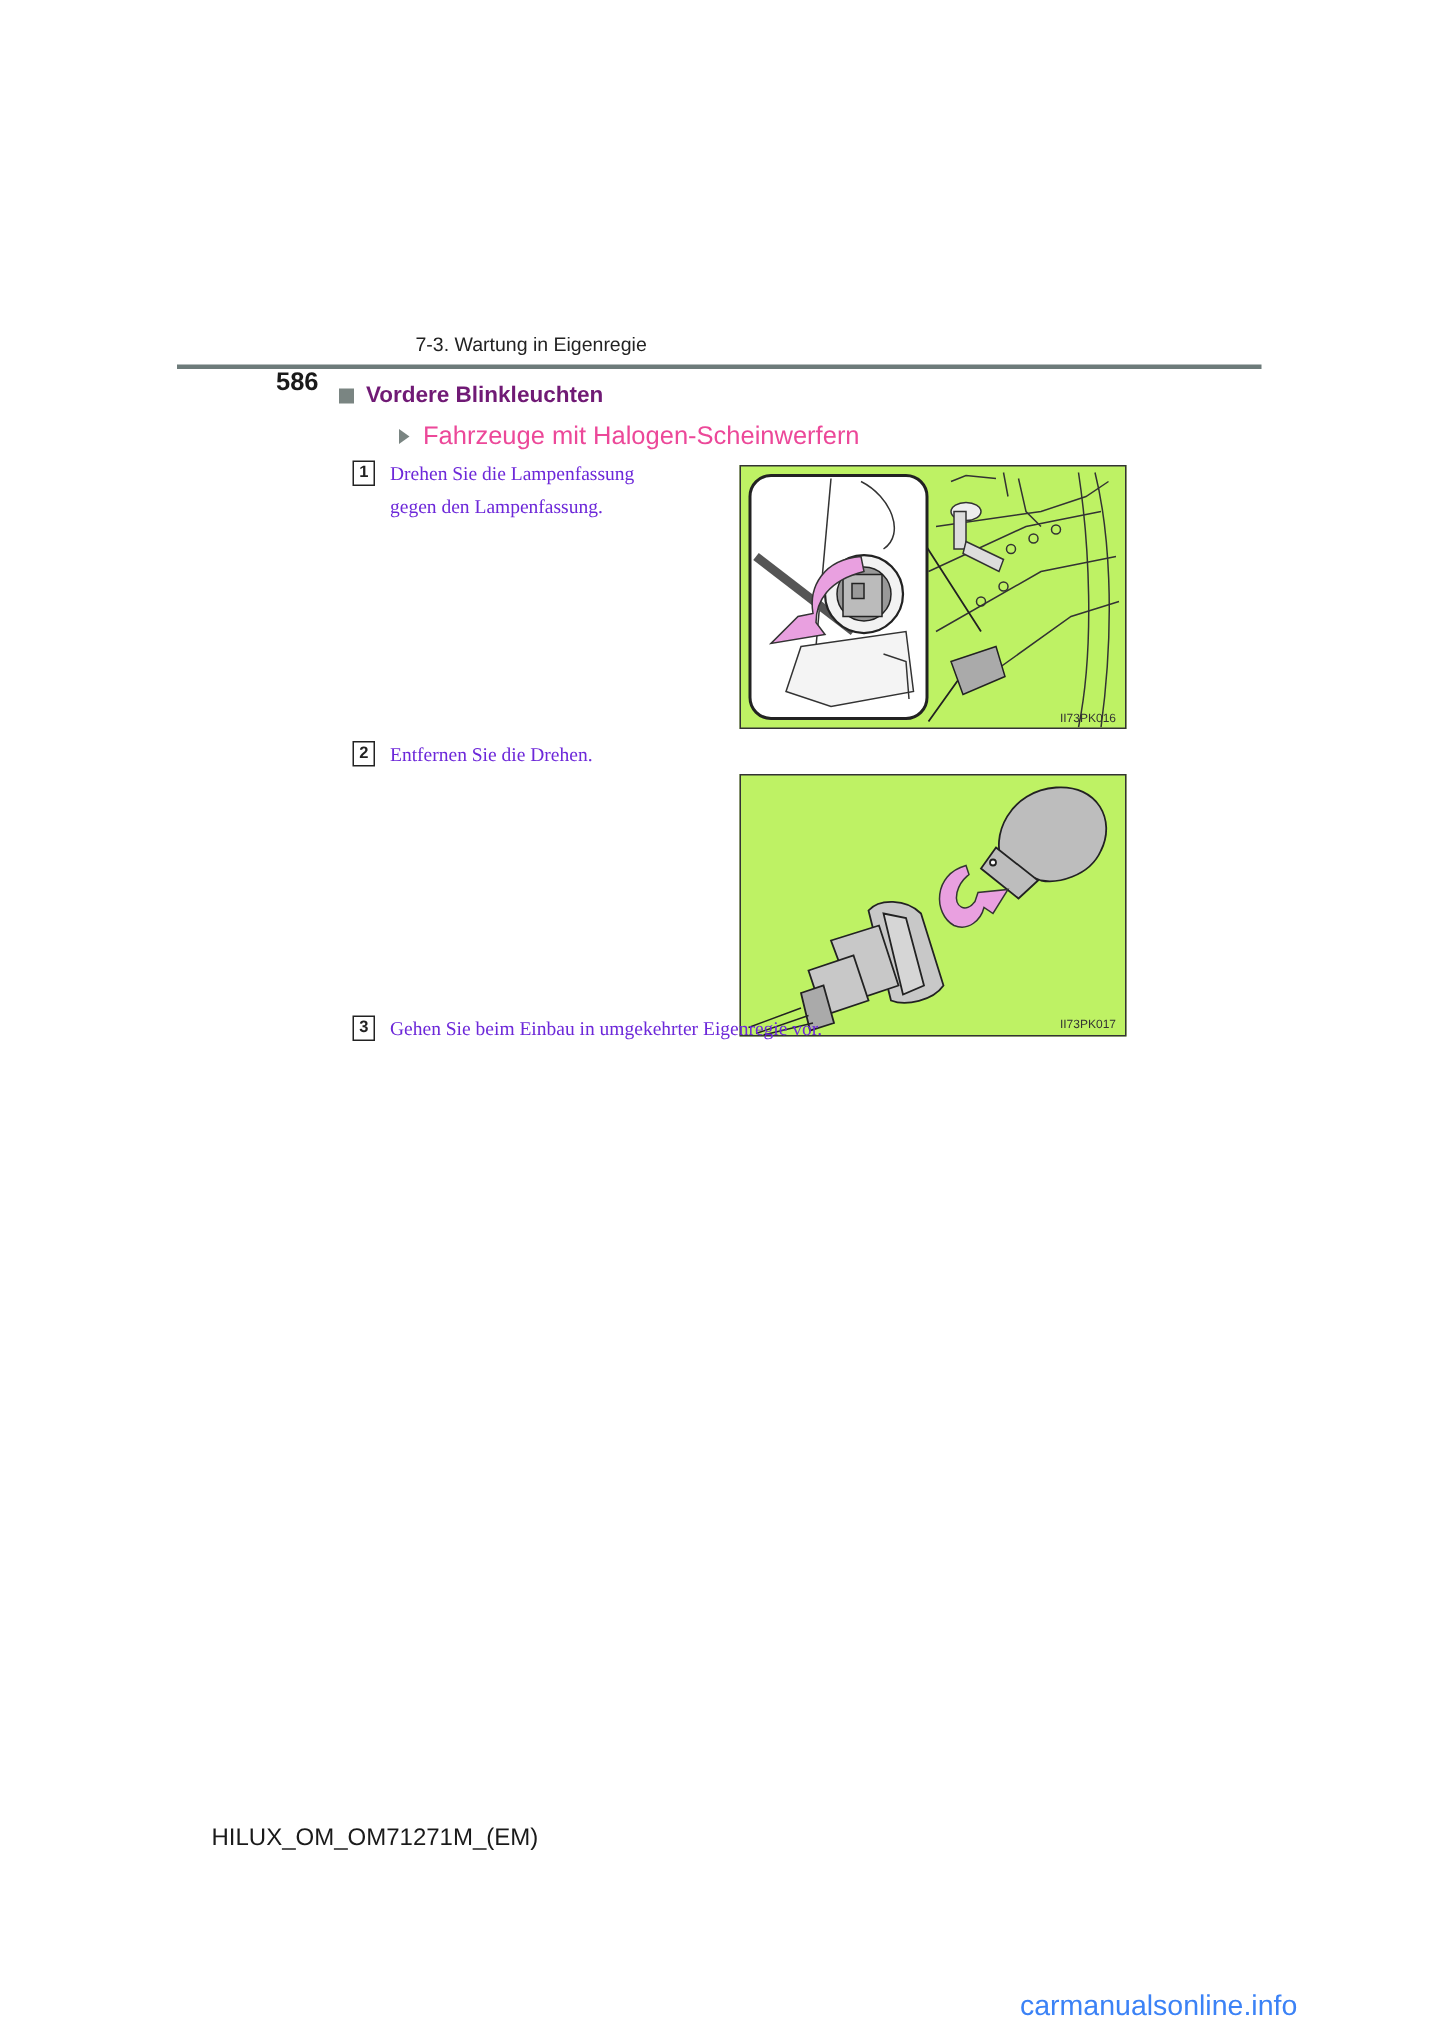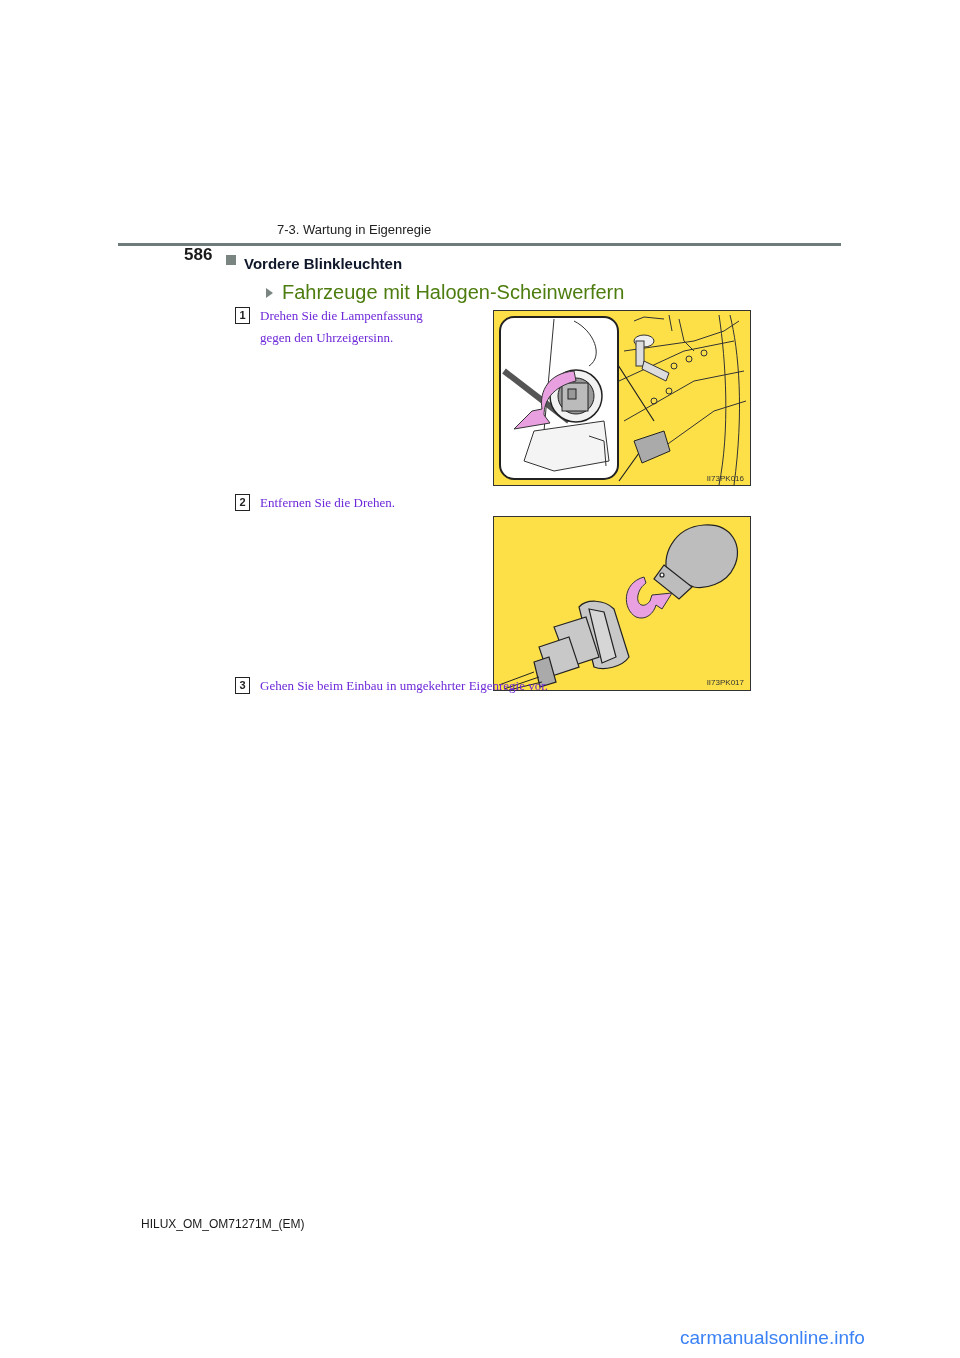--- a/index.html
+++ b/index.html
@@ -10,7 +10,7 @@
     .page-num { position: absolute; left: 184px; top: 215px; font-size: 17px; font-weight: bold; color: #1a1a1a; margin-top: 30px; }
     .section-title { position: absolute; left: 261px; top: 222px; font-size: 13px; color: #222; margin-left: 16px; }
     .header-rule { position: absolute; left: 118px; top: 243px; width: 723px; height: 3px; background: #6d7b7a; }
-    .heading { position: absolute; left: 226px; top: 255px; font-size: 15px; font-weight: bold; color: #0f172a; display: flex; }
+    .heading { position: absolute; left: 226px; top: 255px; font-size: 15px; font-weight: bold; color: #701a75; display: flex; align-items: center; }
     .heading .sq { width: 10px; height: 10px; background: #7a8582; margin-right: 8px; display: inline-block; }
     .subheading { position: absolute; left: 243px; top: 281px; font-size: 20px; color: #4d7c0f; display: flex; align-items: center; padding-left: 23px; }
     .subheading .tri { width: 0; height: 0; border-top: 5px solid transparent; border-bottom: 5px solid transparent; border-left: 7px solid #7a8582; margin-right: 9px; display: inline-block; }

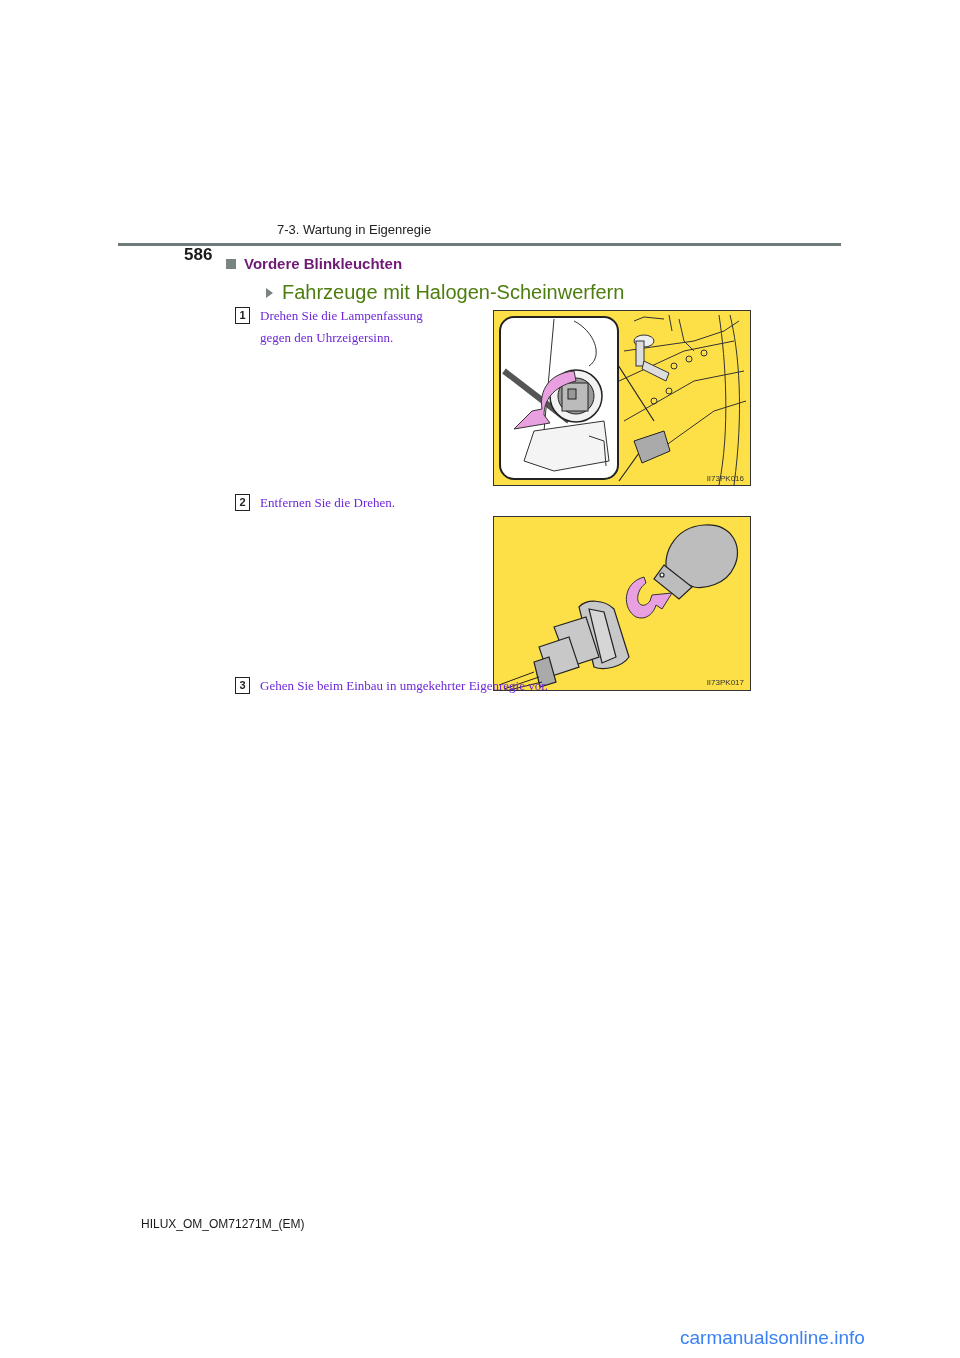--- a/index.html
+++ b/index.html
@@ -12,7 +12,7 @@
     .header-rule { position: absolute; left: 118px; top: 243px; width: 723px; height: 3px; background: #6d7b7a; }
     .heading { position: absolute; left: 226px; top: 255px; font-size: 15px; font-weight: bold; color: #701a75; display: flex; align-items: center; }
     .heading .sq { width: 10px; height: 10px; background: #7a8582; margin-right: 8px; display: inline-block; }
-    .subheading { position: absolute; left: 243px; top: 281px; font-size: 20px; color: #4d7c0f; display: flex; align-items: center; padding-left: 23px; }
+    .subheading { position: absolute; left: 243px; top: 281px; font-size: 17px; color: #ec4899; display: flex; align-items: center; padding-left: 23px; }
     .subheading .tri { width: 0; height: 0; border-top: 5px solid transparent; border-bottom: 5px solid transparent; border-left: 7px solid #7a8582; margin-right: 9px; display: inline-block; }
     .step-num {
       position: absolute; width: 13px; height: 15px; border: 1px solid #222;

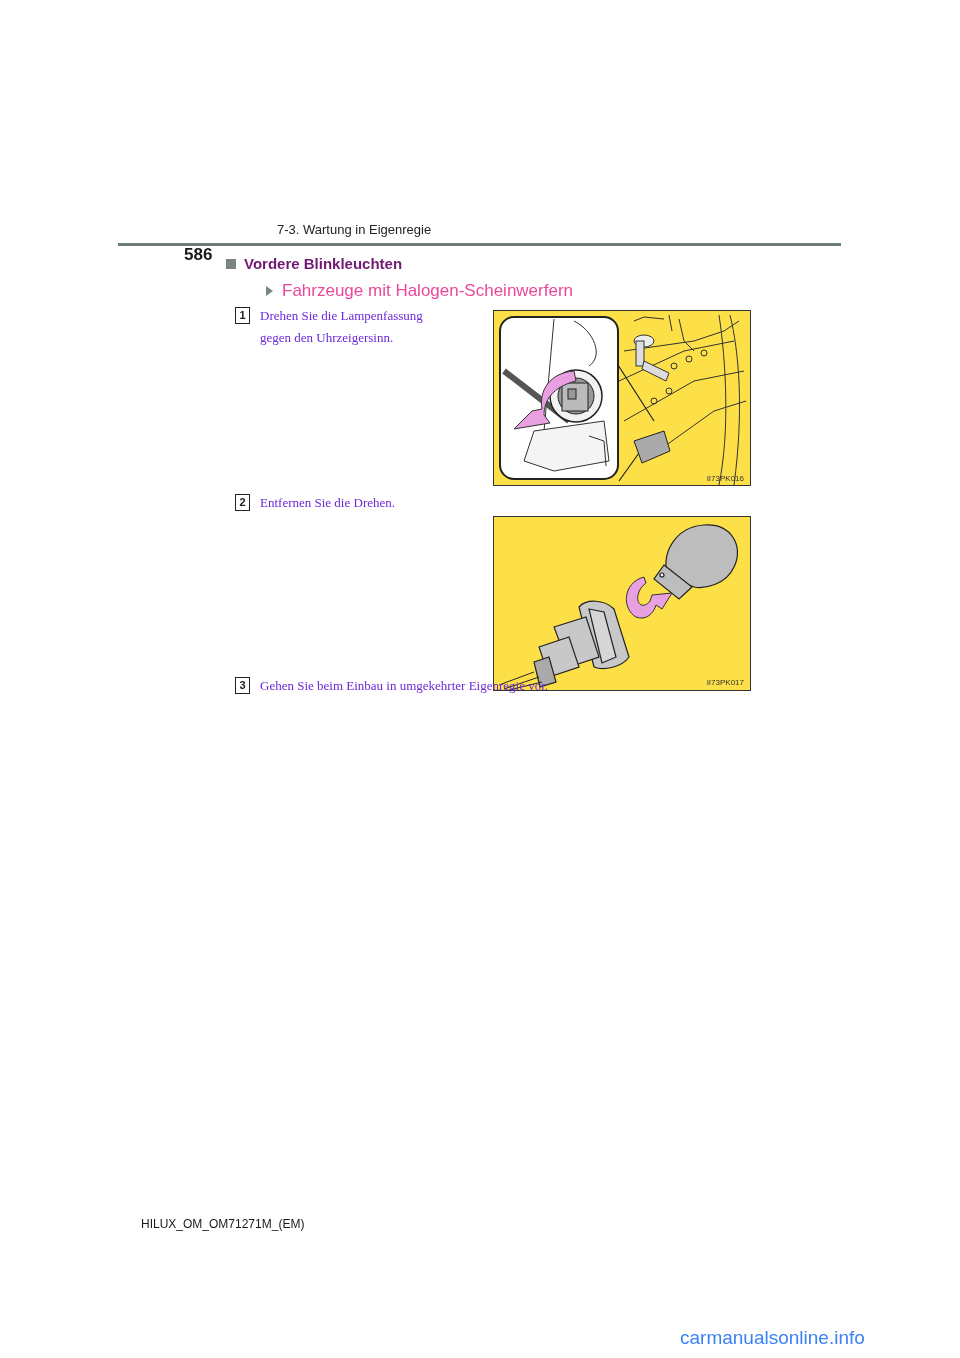--- a/index.html
+++ b/index.html
@@ -45,7 +45,7 @@
 <div class="step-num" style="left:235px; top:307px;">1</div>
 <div class="step-text" style="left:260px; top:305px;">
   <div>Drehen Sie die Lampenfassung</div>
-  <div>gegen den Uhrzeigersinn.</div>
+  <div>gegen den Lampenfassung.</div>
 </div>
 
 <div class="figure" style="left:493px; top:310px; width:256px; height:174px;">

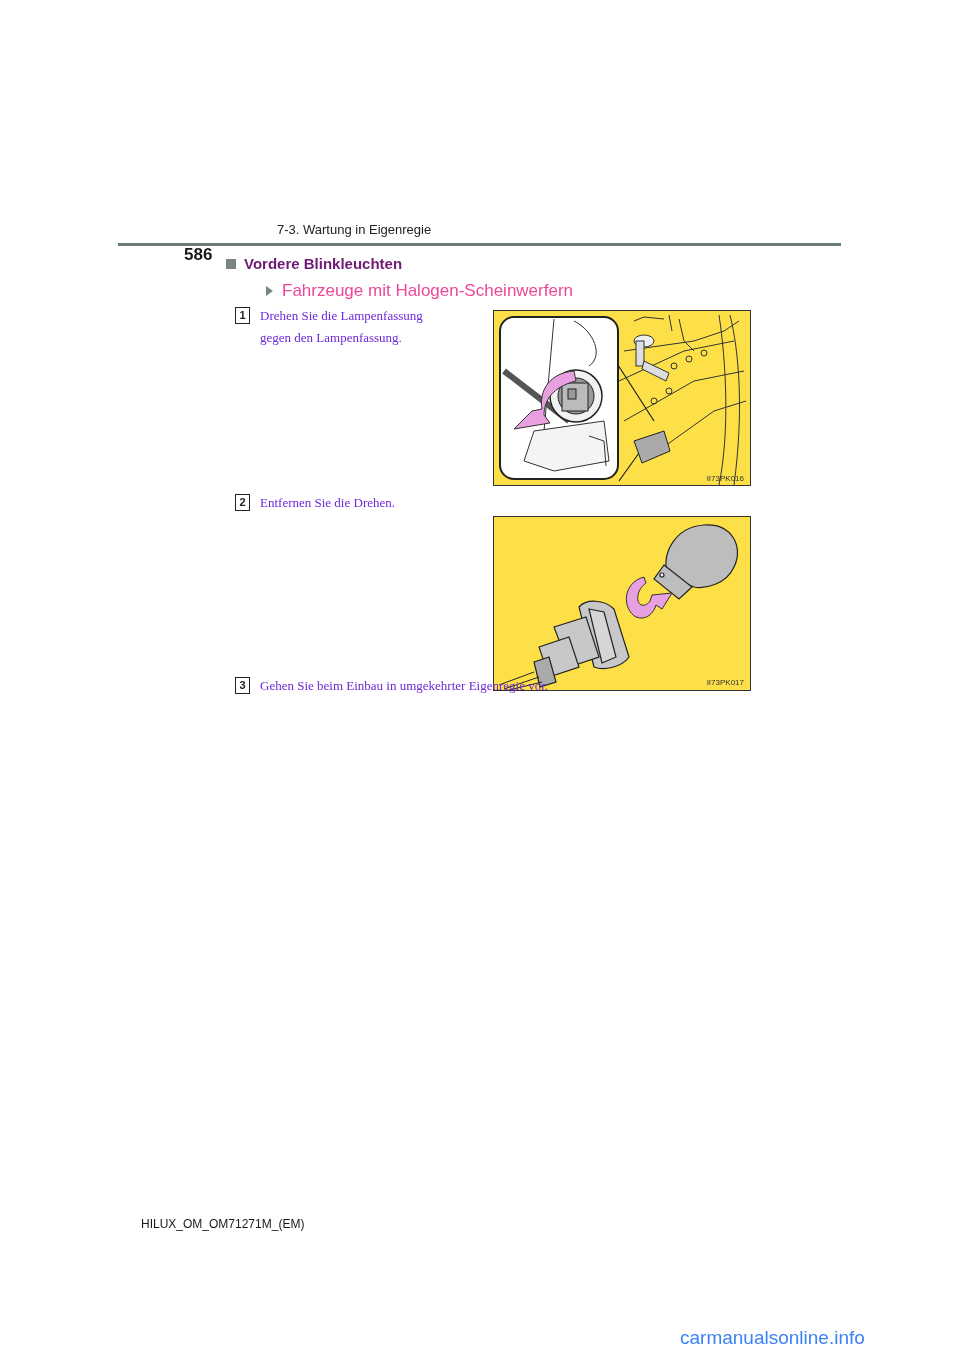--- a/index.html
+++ b/index.html
@@ -19,7 +19,7 @@
       font-size: 11px; font-weight: bold; line-height: 15px; text-align: center; color: #222; background: #fff;
     }
     .step-text { position: absolute; font-size: 13px; line-height: 22px; color: #6d28d9; font-family: Liberation Serif, serif; }
-    .figure { position: absolute; border: 1px solid #333; background: #fde047; overflow: hidden; }
+    .figure { position: absolute; border: 1px solid #333; background: #bef264; overflow: hidden; }
     .footer-code { position: absolute; left: 141px; top: 1217px; font-size: 12px; color: #1a1a1a; }
     .watermark { position: absolute; left: 680px; top: 1327px; font-size: 19px; color: #3b82f6; }
   </style>

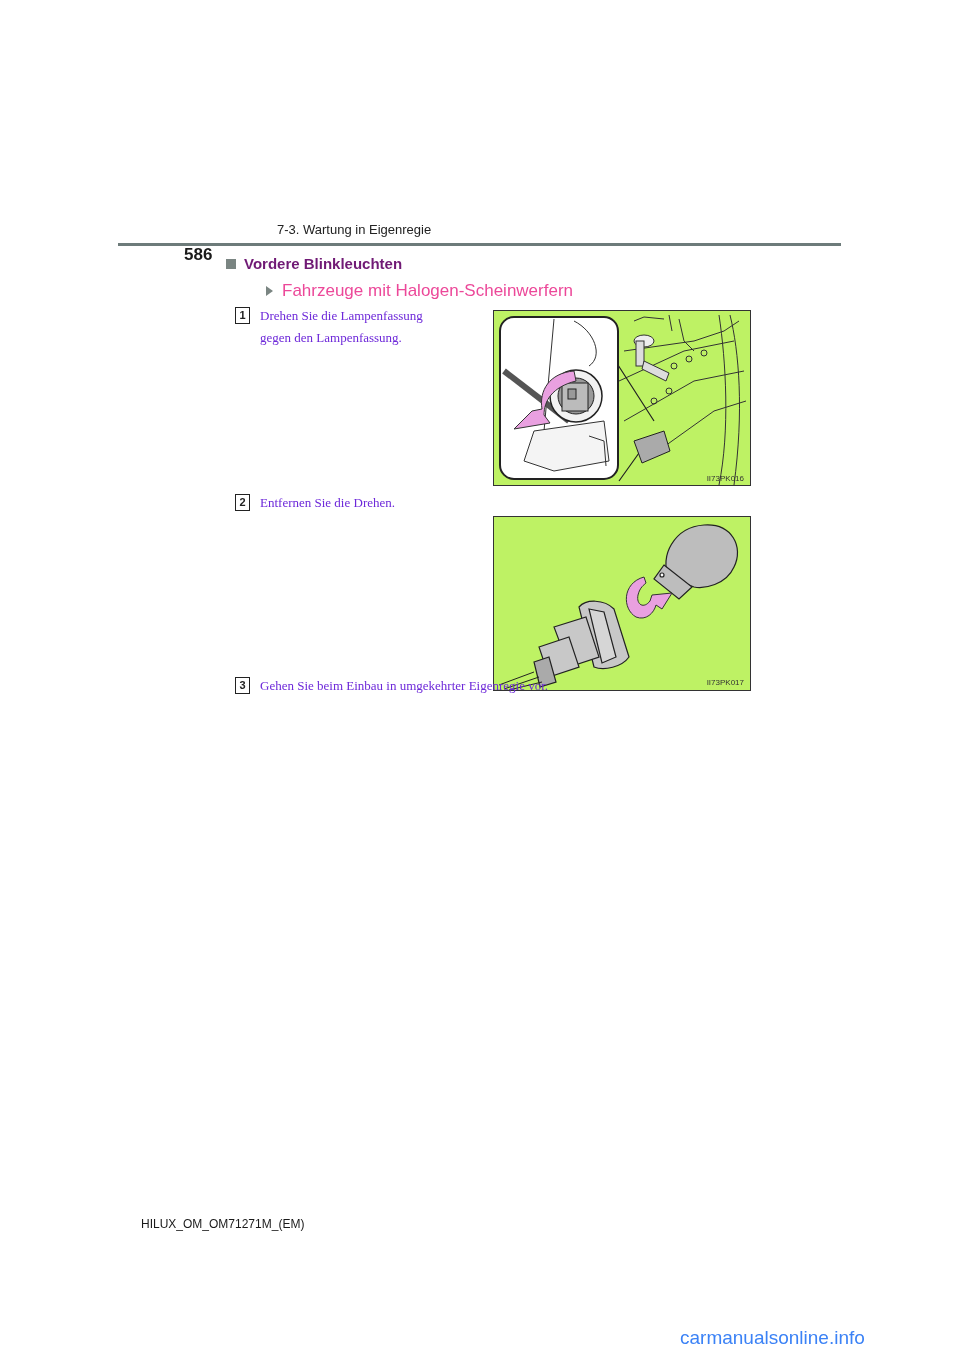--- a/index.html
+++ b/index.html
@@ -20,7 +20,7 @@
     }
     .step-text { position: absolute; font-size: 13px; line-height: 22px; color: #6d28d9; font-family: Liberation Serif, serif; }
     .figure { position: absolute; border: 1px solid #333; background: #bef264; overflow: hidden; }
-    .footer-code { position: absolute; left: 141px; top: 1217px; font-size: 12px; color: #1a1a1a; }
+    .footer-code { position: absolute; left: 141px; top: 1217px; font-size: 16px; color: #1a1a1a; }
     .watermark { position: absolute; left: 680px; top: 1327px; font-size: 19px; color: #3b82f6; }
   </style>
 </head>

